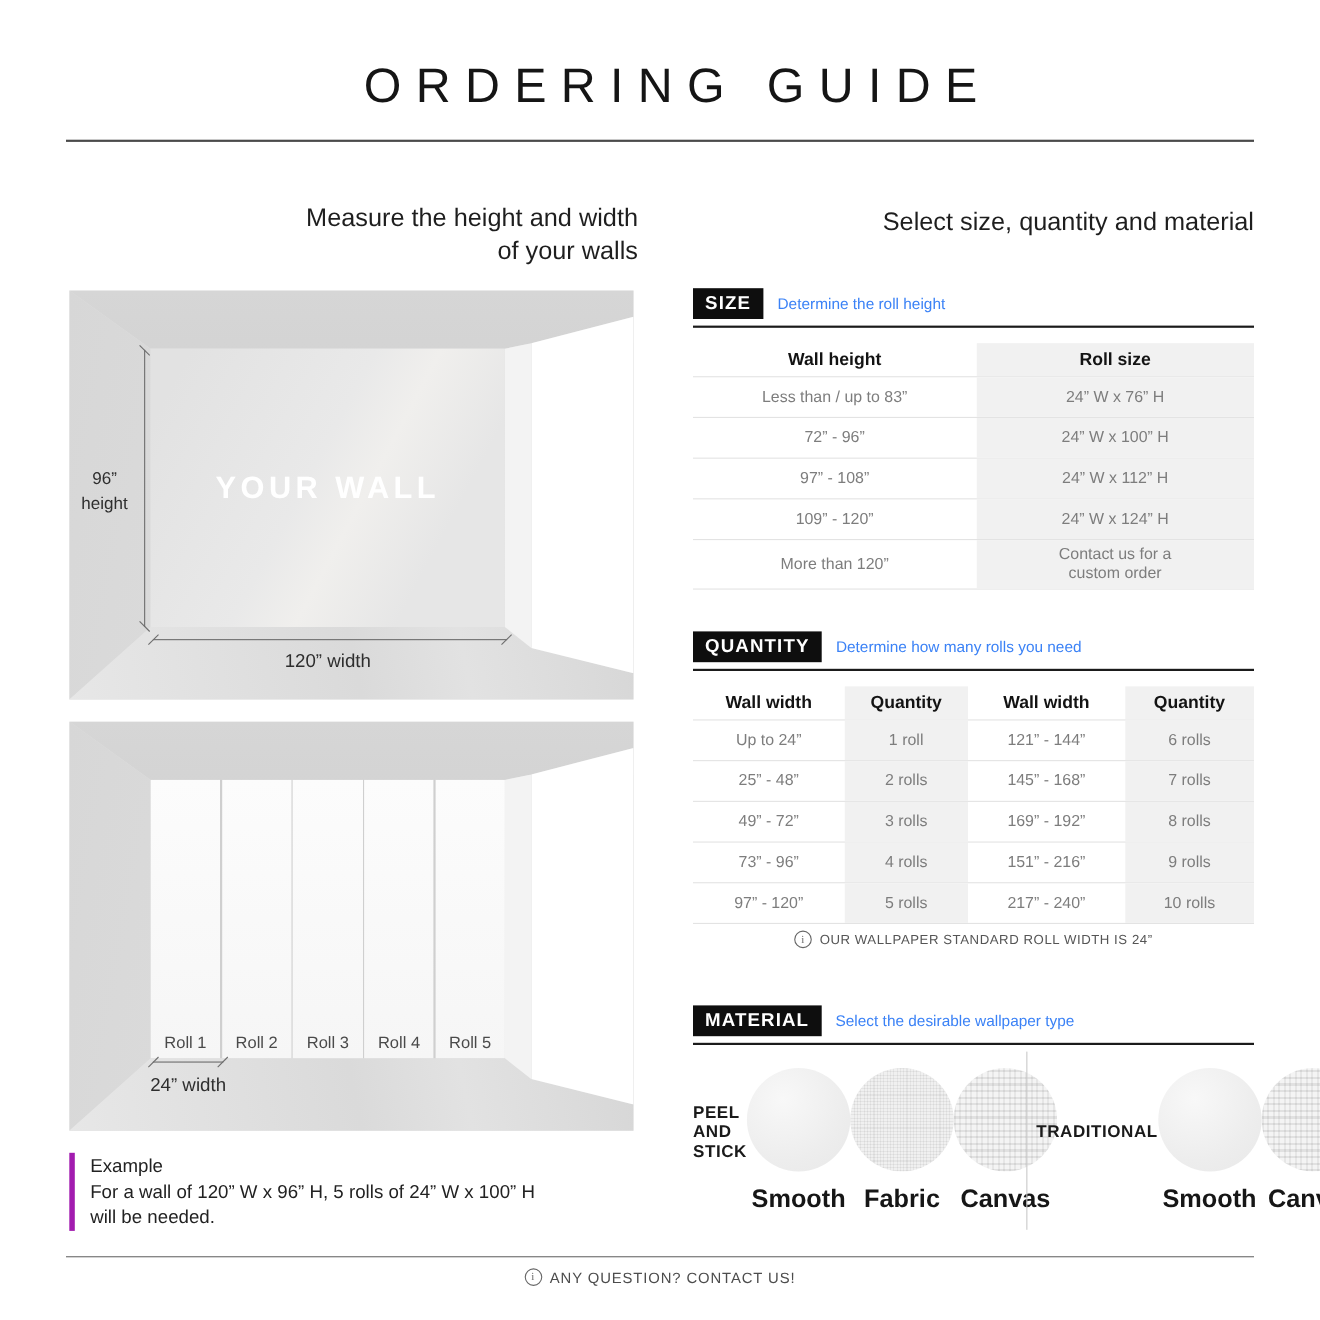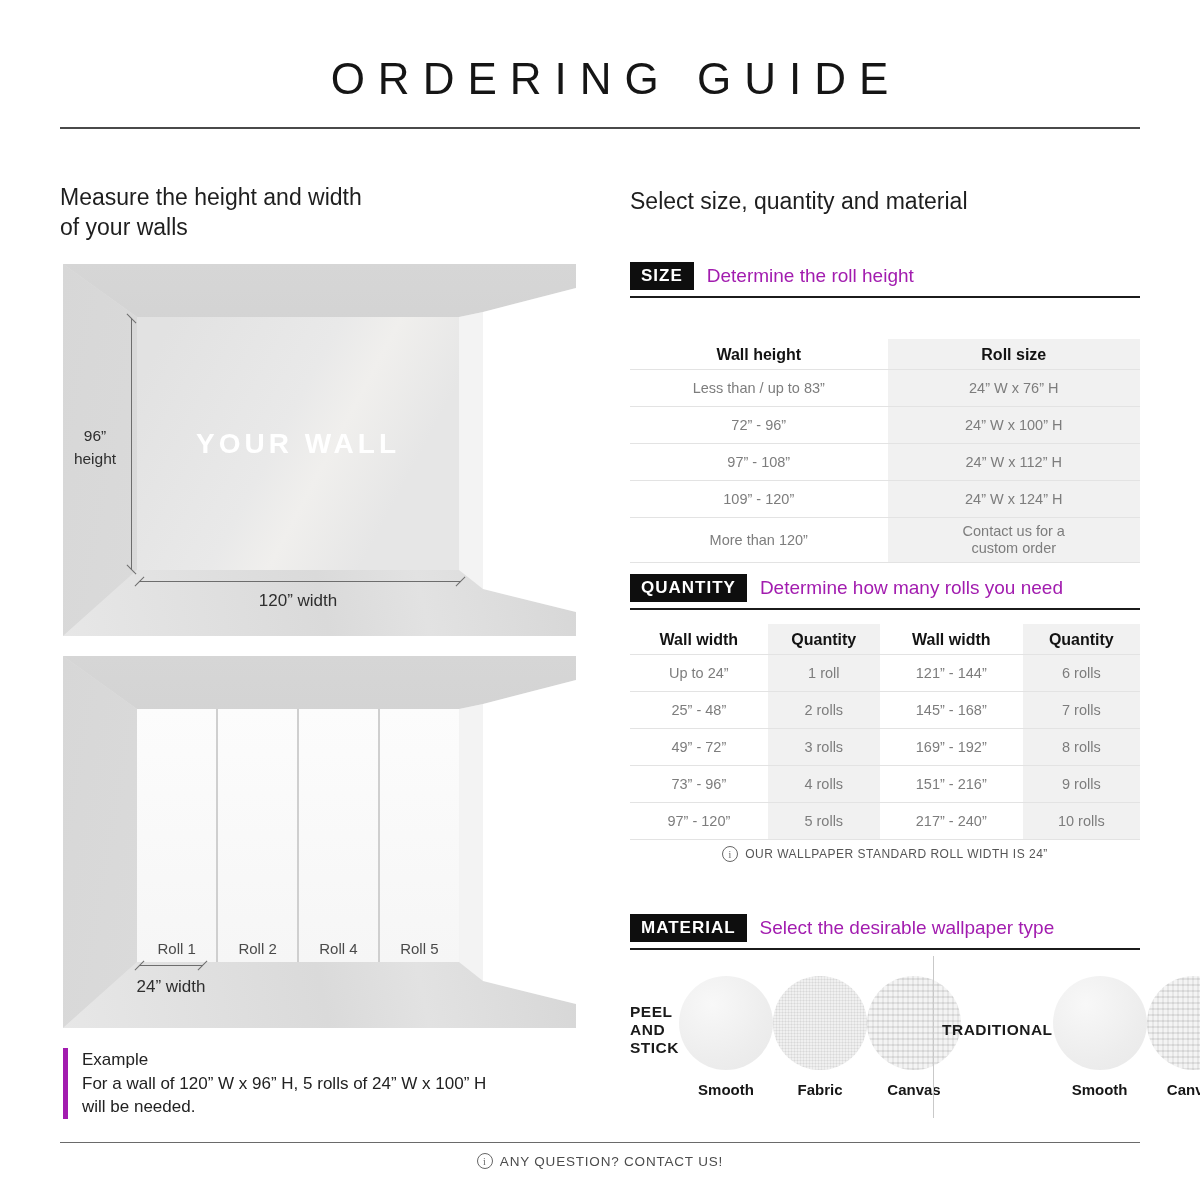--- a/index.html
+++ b/index.html
@@ -13,7 +13,7 @@
   .title-rule{top:127px;}
   .footer-rule{top:1142px;border-top:1px solid #6a6a6a;}
 
-  .col-heading{position:absolute;font-size:23px;line-height:30px;text-align:left;color:#1e1e1e;}
+  .col-heading{position:absolute;font-size:23px;line-height:30px;text-align:right;color:#1e1e1e;}
   .left-heading{top:182px;left:60px;width:520px;}
   .right-heading{top:186px;left:630px;width:510px;}
 

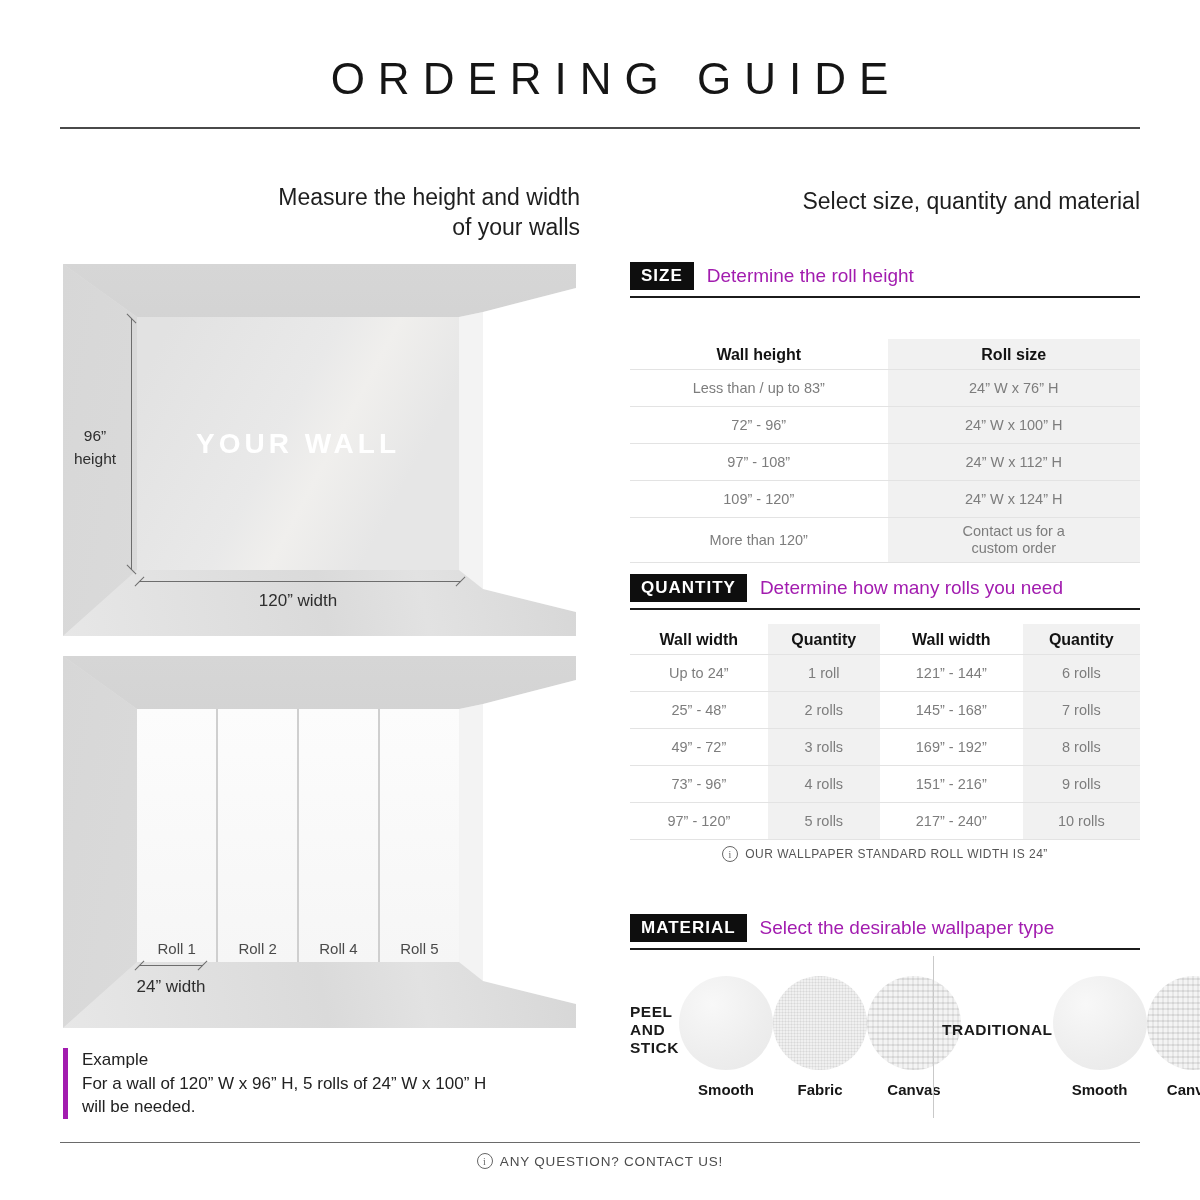--- a/index.html
+++ b/index.html
@@ -74,7 +74,7 @@
   .material-head{top:914px;}
   .tag{background:#0e0e0e;color:#ffffff;font-weight:bold;letter-spacing:1px;
        padding:4px 11px;font-size:17px;}
-  .desc{font-size:19px;color:#a21caf;}
+  .desc{font-size:14px;color:#3b82f6;}
 
   .table{position:absolute;left:630px;width:510px;}
   .size-table{top:312px;margin-top:27px;}

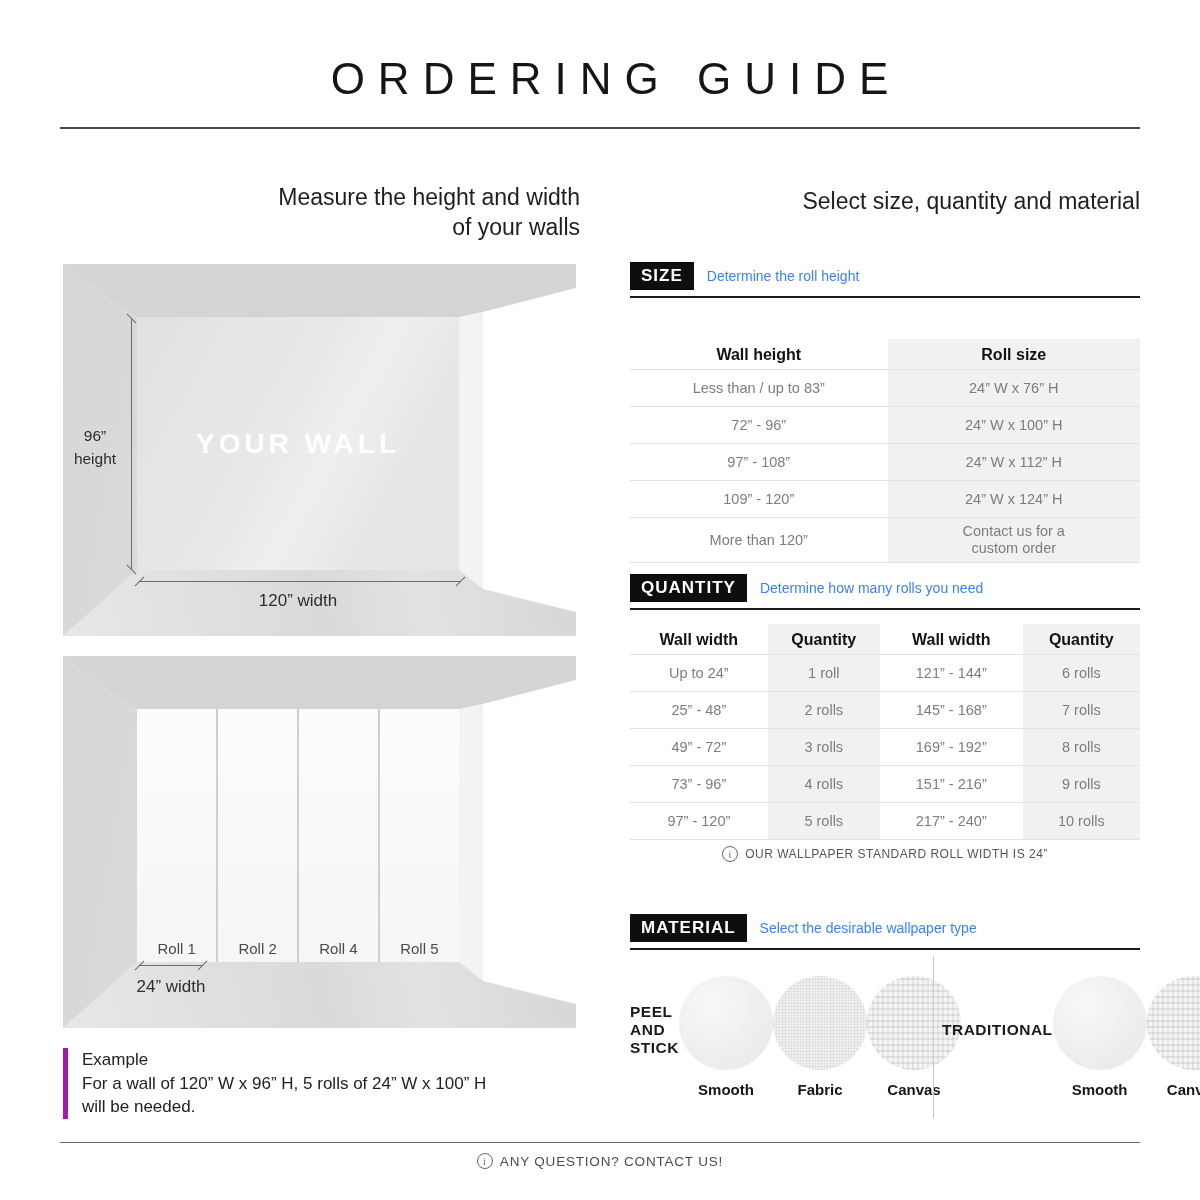--- a/index.html
+++ b/index.html
@@ -77,7 +77,7 @@
   .desc{font-size:14px;color:#3b82f6;}
 
   .table{position:absolute;left:630px;width:510px;}
-  .size-table{top:312px;margin-top:27px;}
+  .size-table{top:312px;}
   .quantity-table{top:624px;}
   .trow{display:flex;align-items:center;min-height:36px;border-bottom:1px solid #e3e3e3;}
   .thead{min-height:30px;border-bottom:1px solid #e3e3e3;}

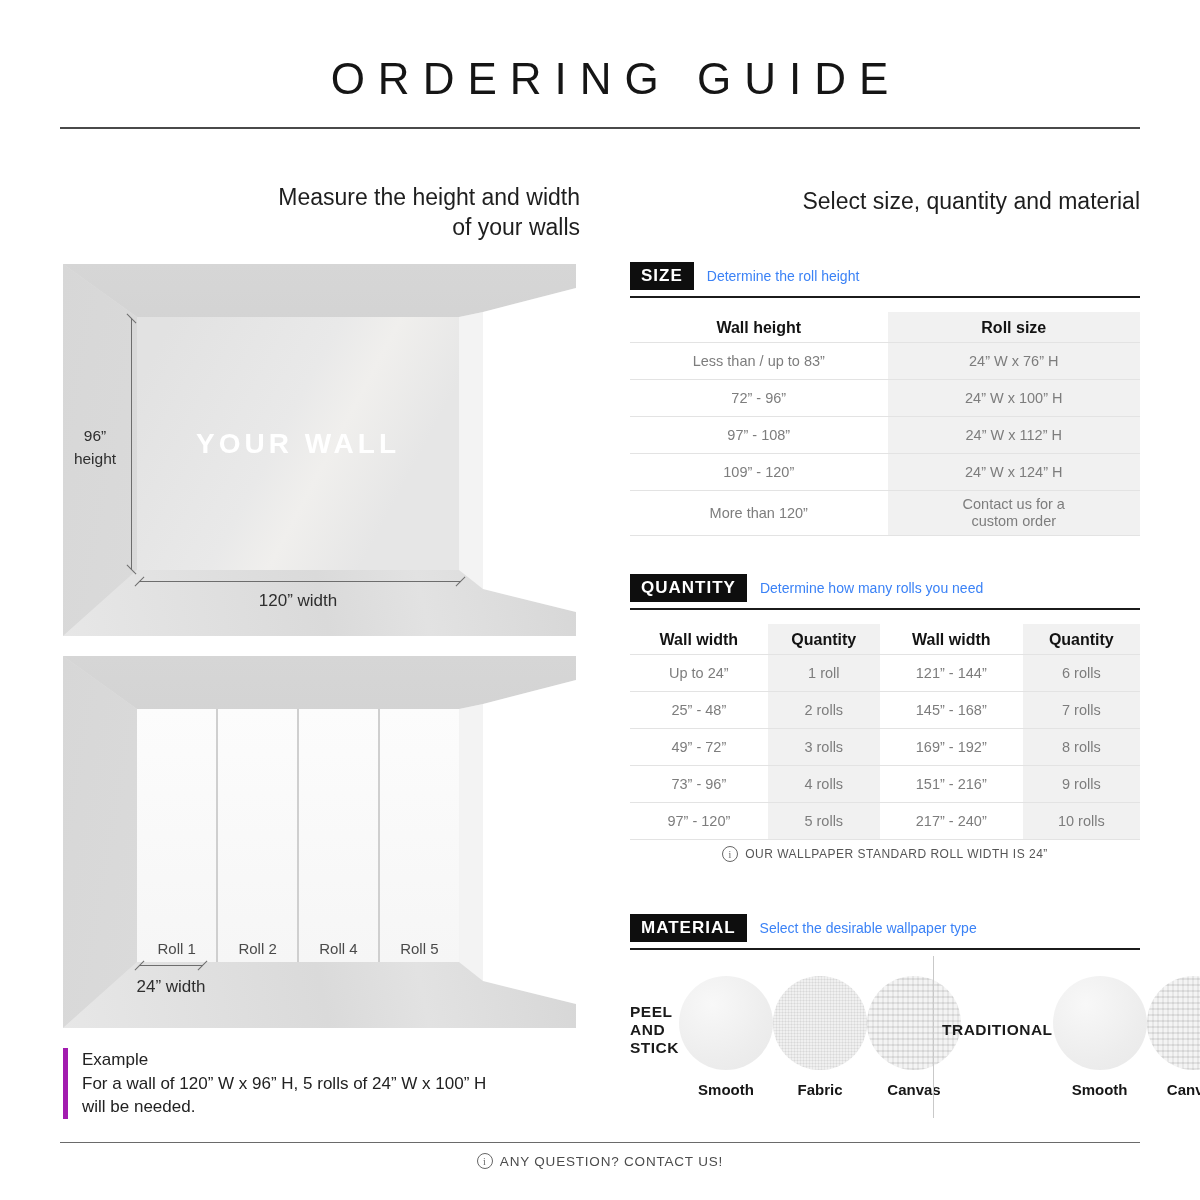--- a/index.html
+++ b/index.html
@@ -166,6 +166,9 @@
         <span class="roll-label">Roll 2</span>
       </div>
       <div class="panel">
+        <span class="roll-label">Roll 3</span>
+      </div>
+      <div class="panel">
         <span class="roll-label">Roll 4</span>
       </div>
       <div class="panel">

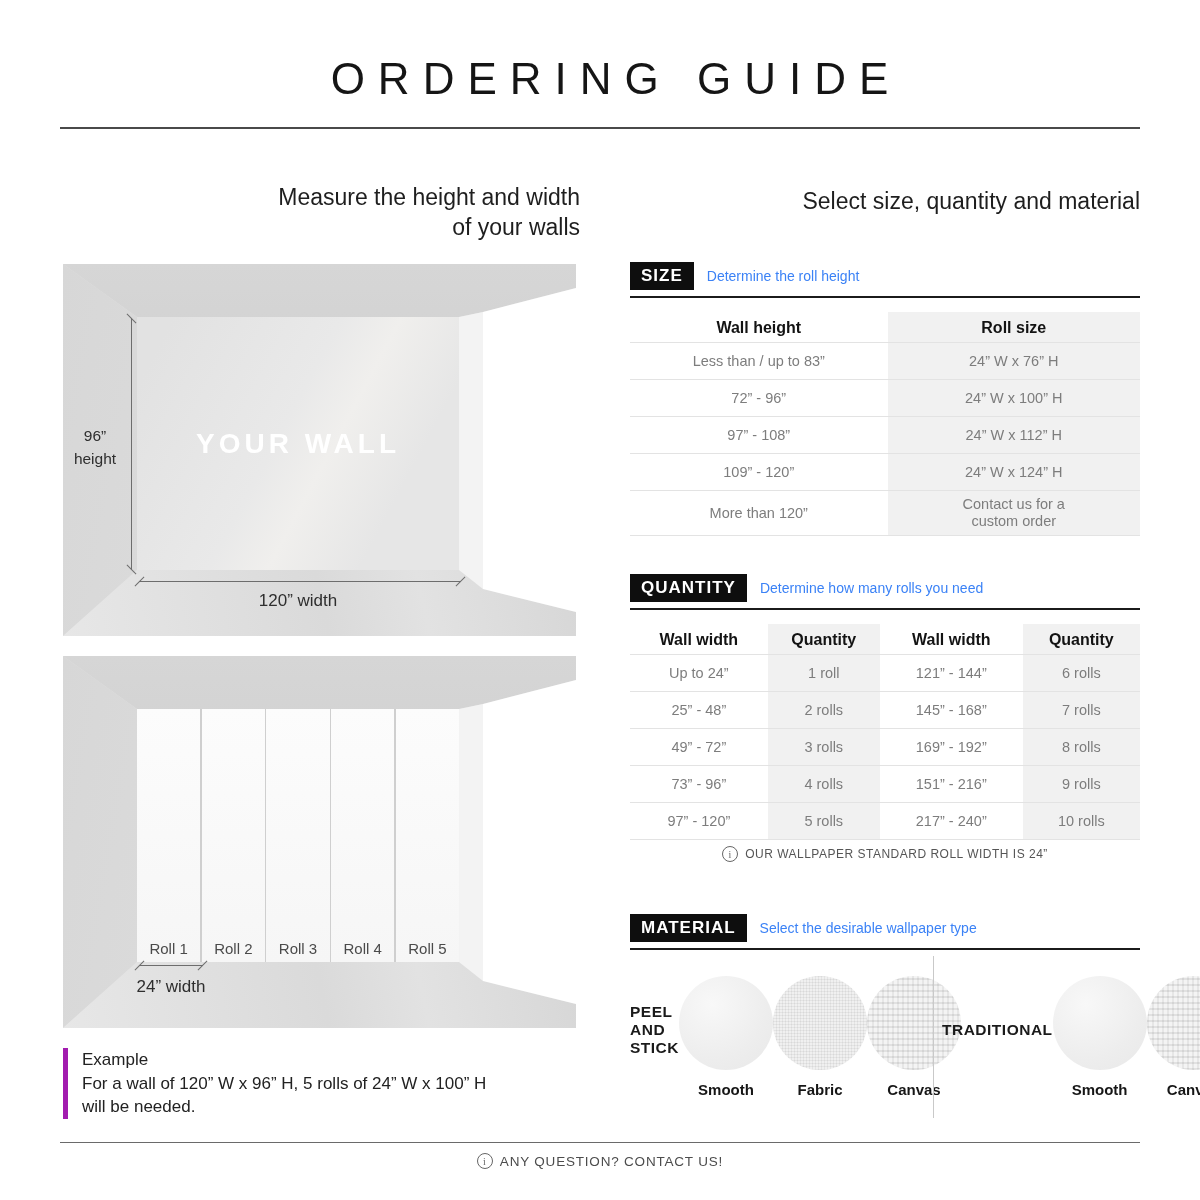--- a/index.html
+++ b/index.html
@@ -116,7 +116,7 @@
   .tex-canvas{background-color:#f4f4f4;
       background-image:repeating-linear-gradient(0deg,rgba(0,0,0,0.08) 0 2px,transparent 2px 6px),
                        repeating-linear-gradient(90deg,rgba(0,0,0,0.06) 0 2px,transparent 2px 5px);}
-  .mlabel{font-size:15px;font-weight:bold;color:#161616;}
+  .mlabel{font-size:23px;font-weight:bold;color:#161616;}
 
   
   .footer{position:absolute;left:0;top:1153px;width:100%;display:flex;align-items:center;

